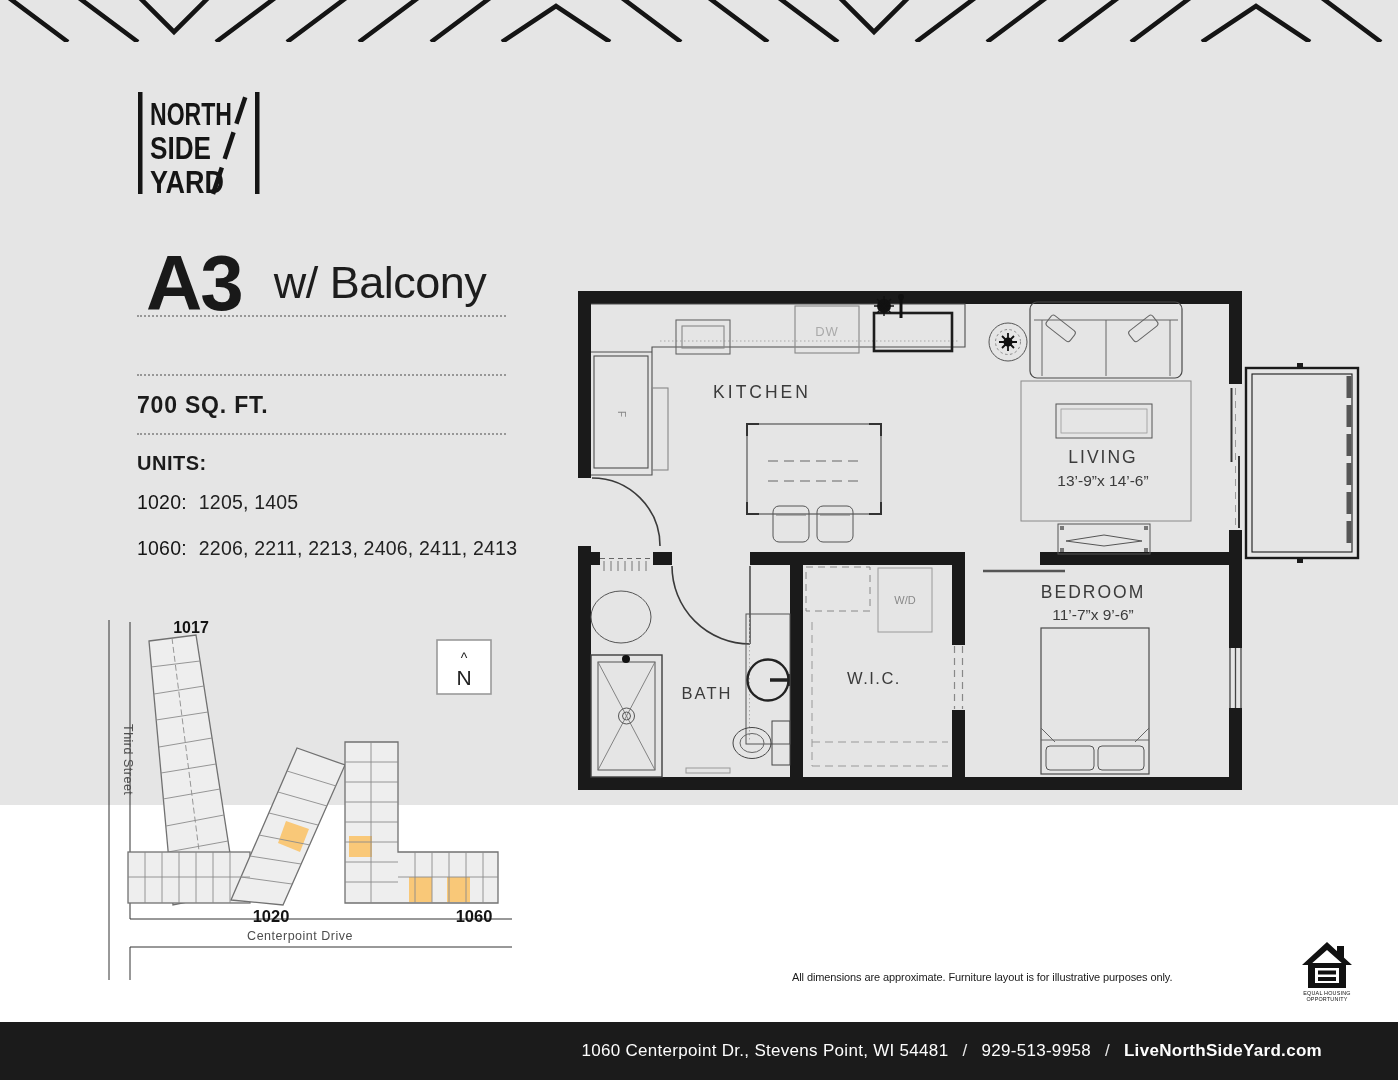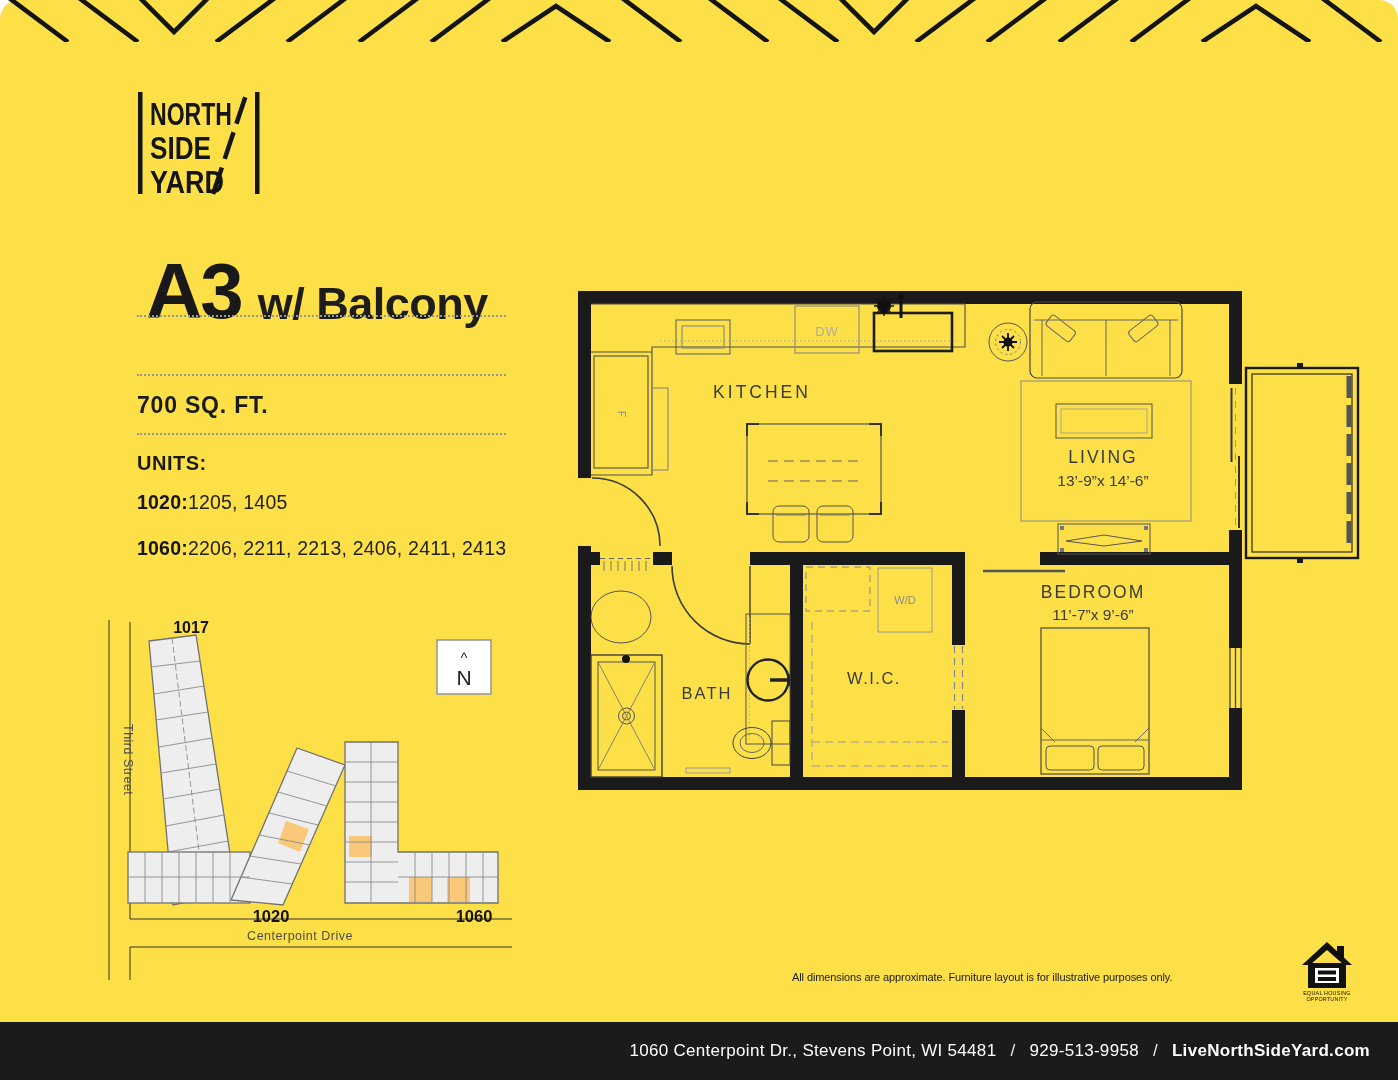--- a/index.html
+++ b/index.html
@@ -4,7 +4,7 @@
 <style>
   html,body{margin:0;padding:0;}
   body{width:1398px;height:1080px;background:#fff;font-family:"Liberation Sans",sans-serif;overflow:hidden;}
-  .sheet{position:relative;width:1398px;height:1080px;background:#fde047;border-radius:19px;}
+  .sheet{position:relative;width:1398px;height:805px;background:#e5e5e5;}
   .abs{position:absolute;}
   
   .title-row{left:146px;top:252px;display:flex;align-items:flex-end;color:#191919;}

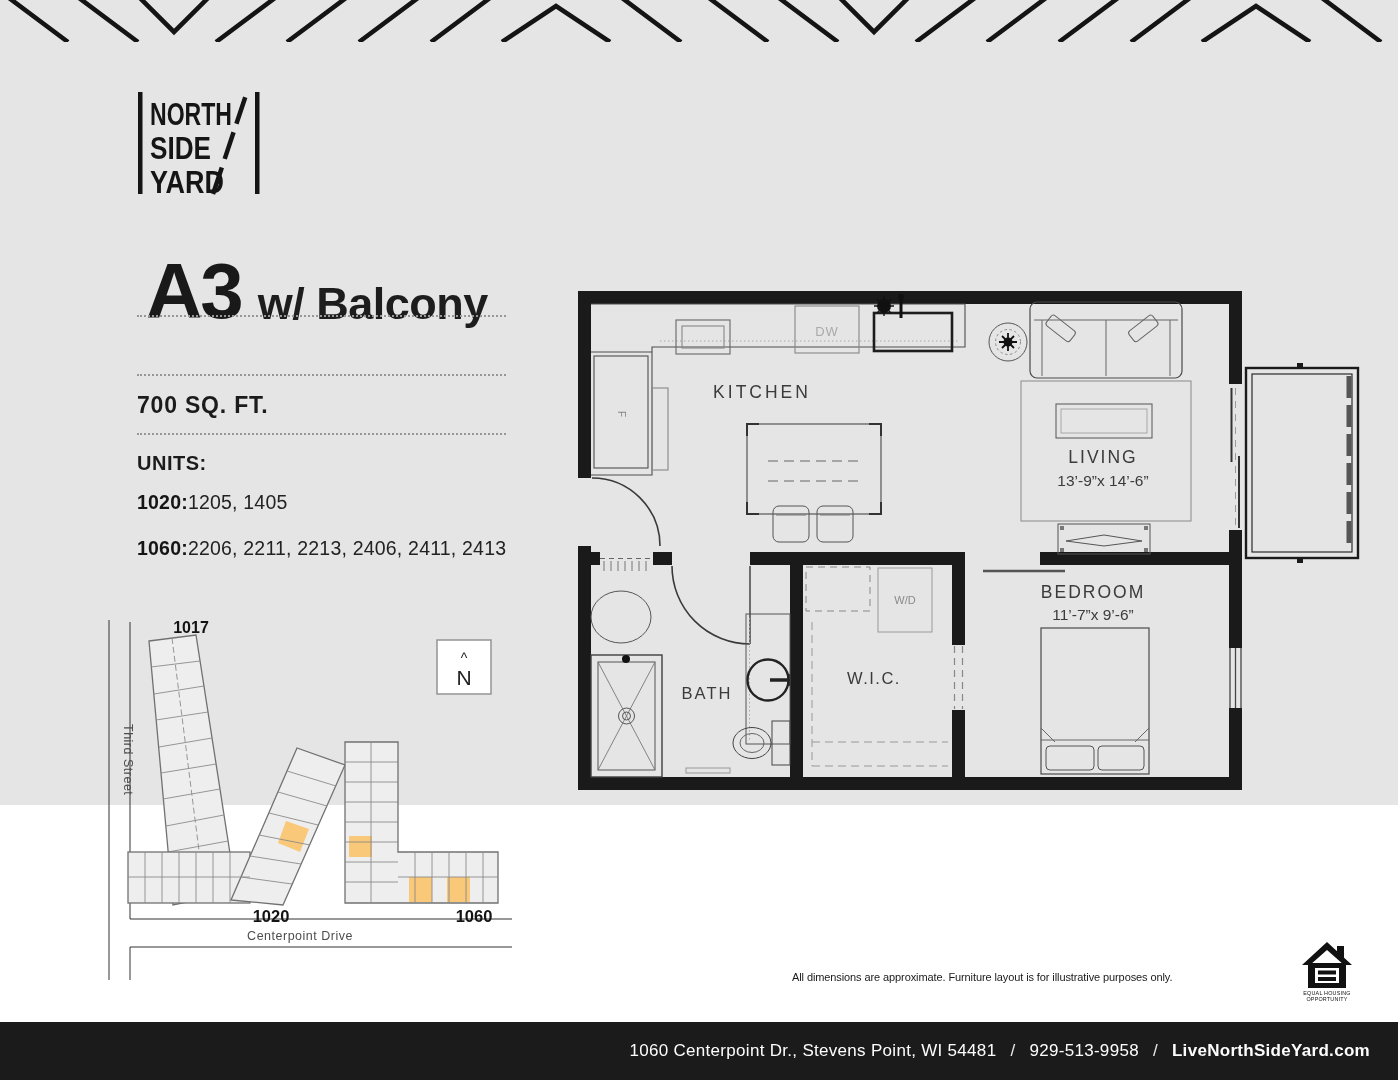--- a/index.html
+++ b/index.html
@@ -7,7 +7,7 @@
   .sheet{position:relative;width:1398px;height:805px;background:#e5e5e5;}
   .abs{position:absolute;}
   
-  .title-row{left:146px;top:252px;display:flex;align-items:flex-end;color:#191919;}
+  .title-row{left:146px;top:244px;display:flex;align-items:center;color:#191919;}
   .plan-code{font-size:78px;font-weight:700;letter-spacing:-2px;line-height:1;}
   .plan-variant{font-size:45px;font-weight:700;margin-left:16px;letter-spacing:-0.5px;color:#1d1d1d;}
   .rule{left:137px;width:369px;border-top:2px dotted #979797;height:0;}

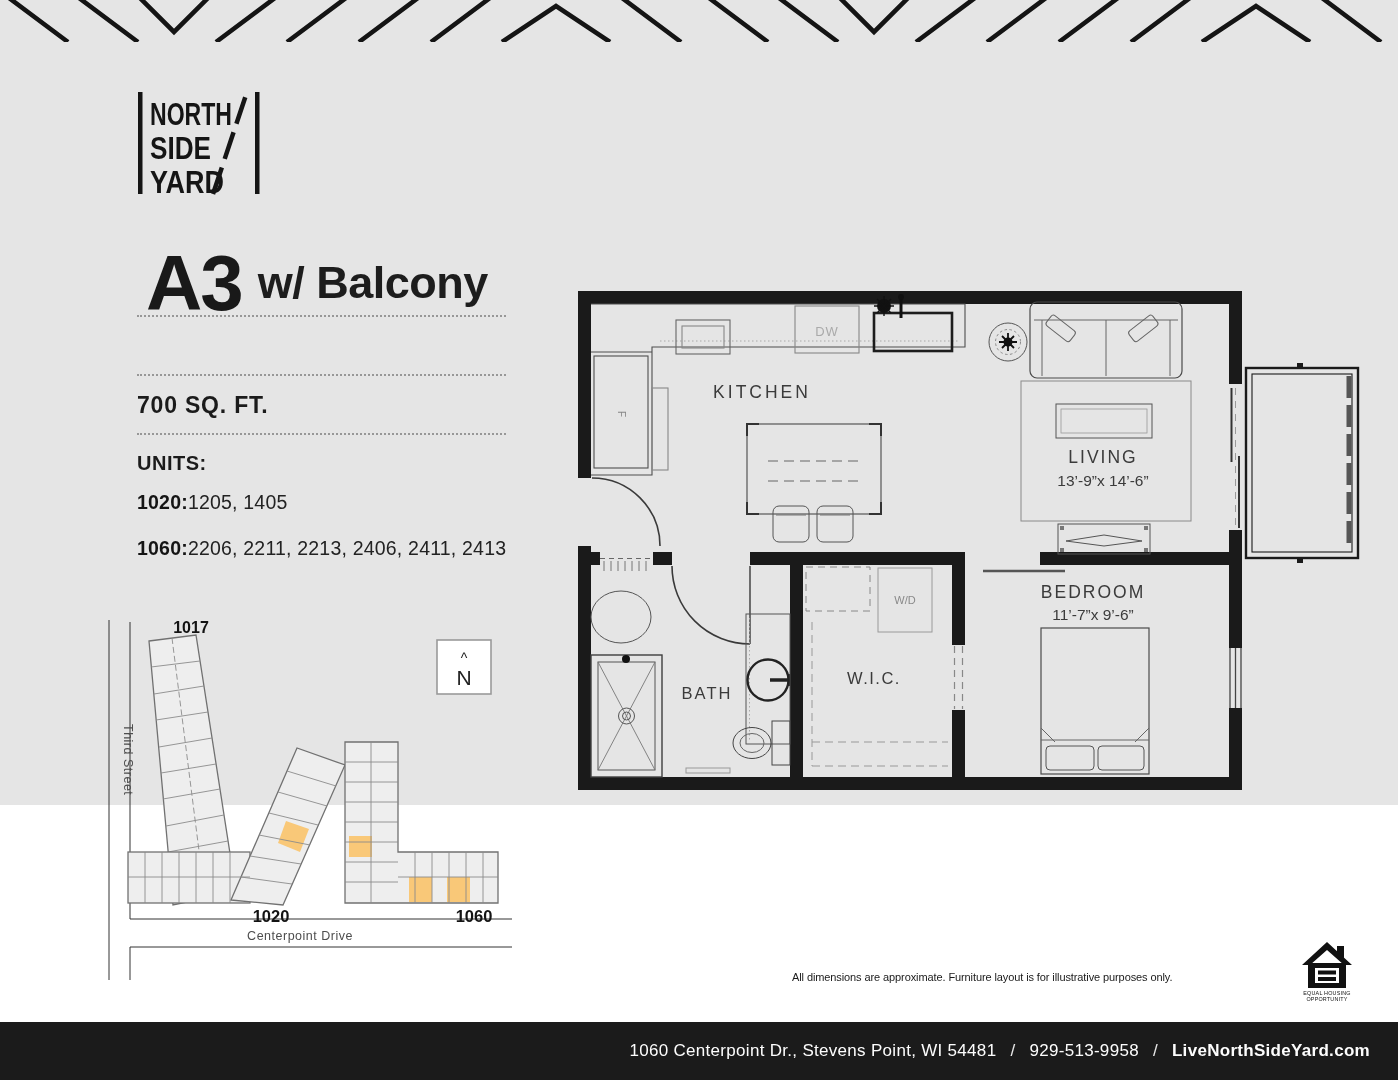--- a/index.html
+++ b/index.html
@@ -9,7 +9,7 @@
   
   .title-row{left:146px;top:244px;display:flex;align-items:center;color:#191919;}
   .plan-code{font-size:78px;font-weight:700;letter-spacing:-2px;line-height:1;}
-  .plan-variant{font-size:45px;font-weight:700;margin-left:16px;letter-spacing:-0.5px;color:#1d1d1d;}
+  .plan-variant{font-size:45px;font-weight:400;margin-left:32px;letter-spacing:-0.5px;color:#1d1d1d;}
   .rule{left:137px;width:369px;border-top:2px dotted #979797;height:0;}
   .spec{left:137px;font-size:23px;font-weight:700;color:#1b1b1b;letter-spacing:0.8px;}
   .units-h{left:137px;top:452px;font-size:20px;font-weight:700;color:#1b1b1b;letter-spacing:0.5px;}

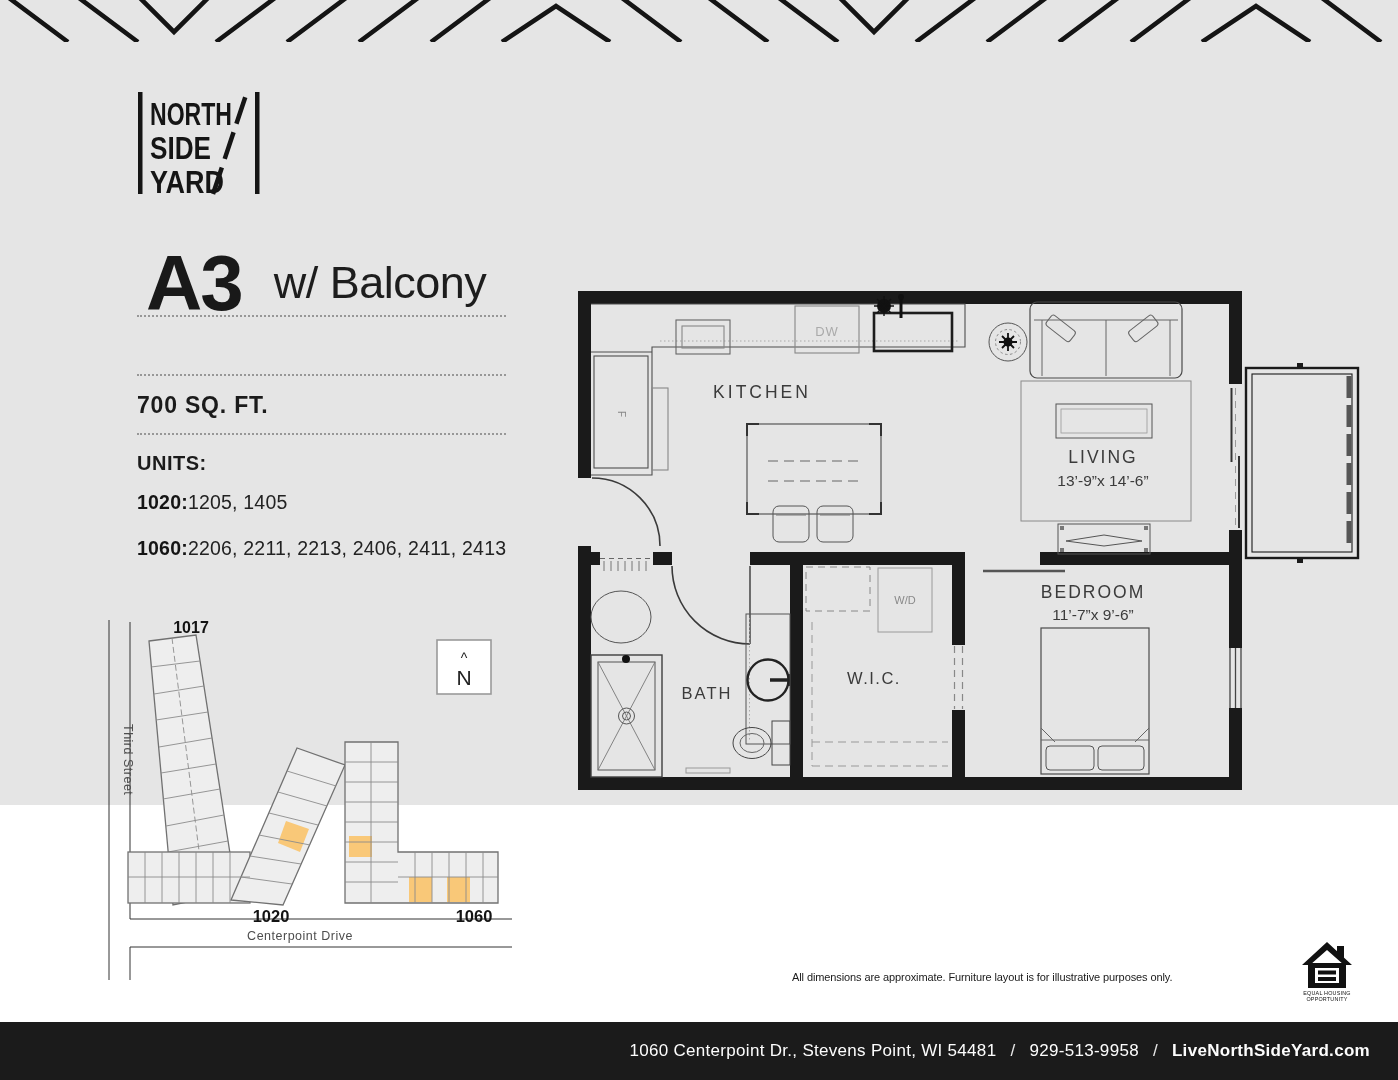--- a/index.html
+++ b/index.html
@@ -14,7 +14,7 @@
   .spec{left:137px;font-size:23px;font-weight:700;color:#1b1b1b;letter-spacing:0.8px;}
   .units-h{left:137px;top:452px;font-size:20px;font-weight:700;color:#1b1b1b;letter-spacing:0.5px;}
   .unit-row{left:137px;font-size:19.5px;color:#222;letter-spacing:0.2px;}
-  .unit-row b{font-weight:700;color:#151515;margin-right:0;}
+  .unit-row b{font-weight:400;color:#151515;margin-right:12px;}
   
   .disclaimer{left:792px;top:971px;font-size:11px;color:#1a1a1a;letter-spacing:-0.1px;}
   

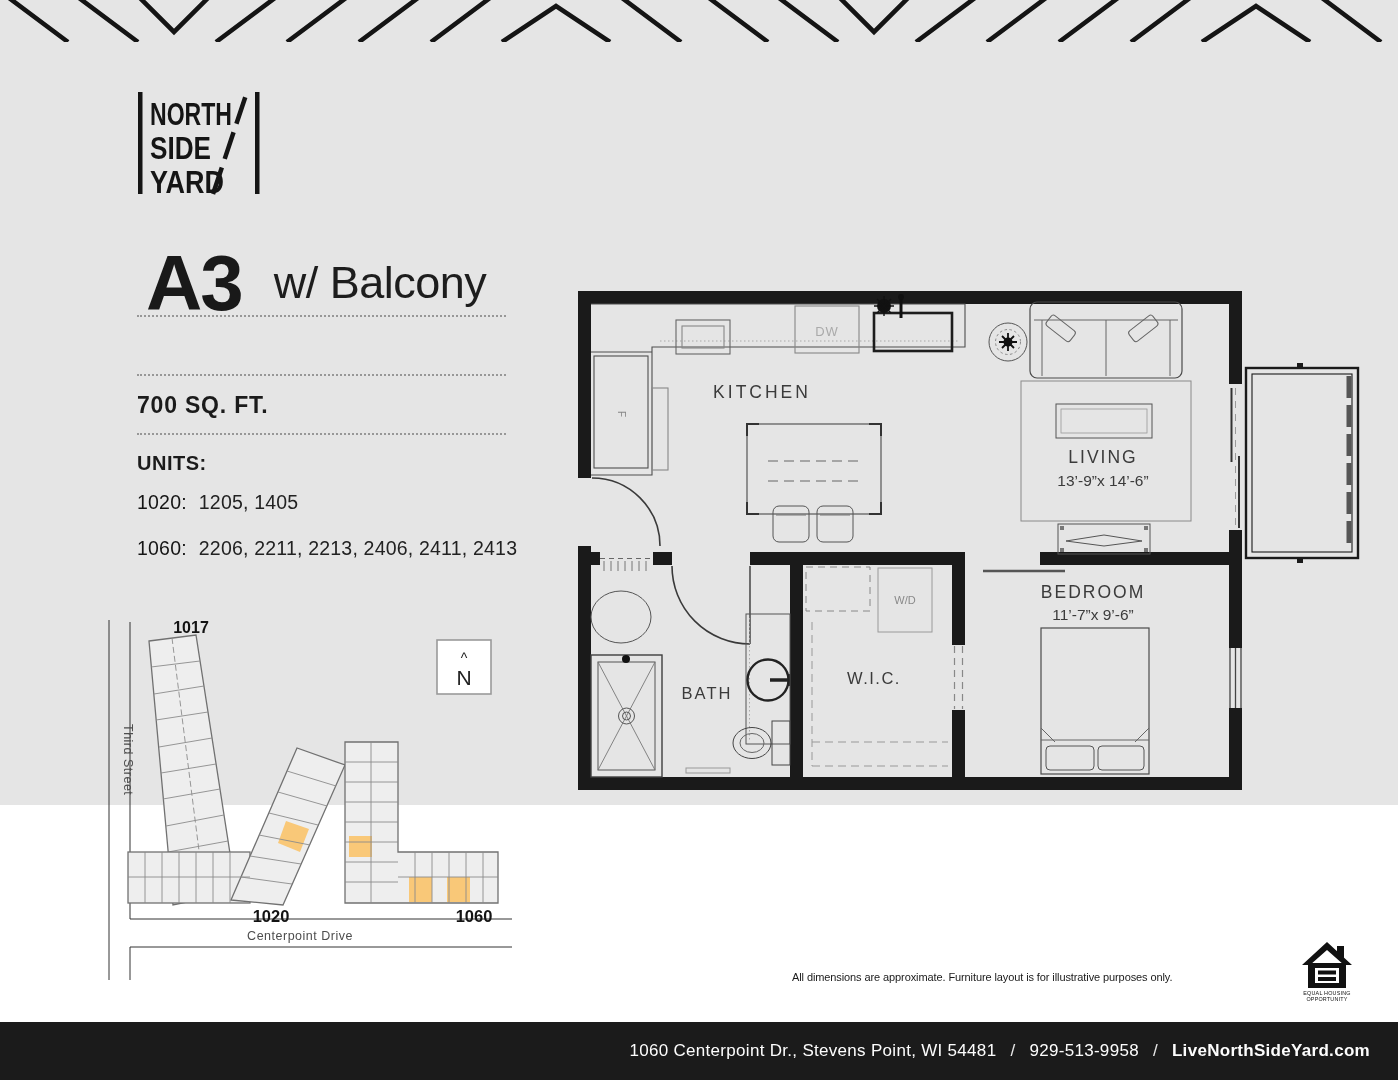--- a/index.html
+++ b/index.html
@@ -19,7 +19,7 @@
   .disclaimer{left:792px;top:971px;font-size:11px;color:#1a1a1a;letter-spacing:-0.1px;}
   
   .footer{left:0;top:1022px;width:1398px;height:58px;background:#1b1b1b;color:#fdfdfd;
-          display:flex;align-items:center;justify-content:flex-end;padding-right:28px;box-sizing:border-box;
+          display:flex;align-items:center;justify-content:flex-end;padding-right:76px;box-sizing:border-box;
           font-size:17px;letter-spacing:0.3px;}
   .footer .sep{margin:0 14px;color:#e8e8e8;}
   .footer .site{font-weight:700;}

